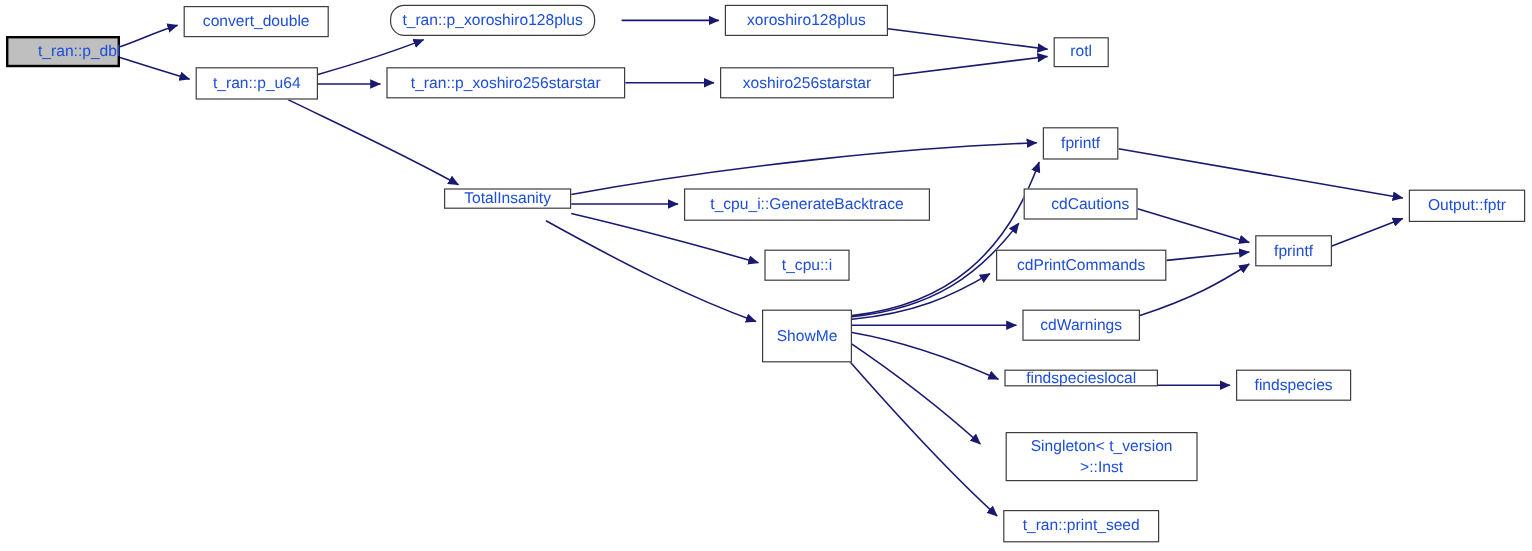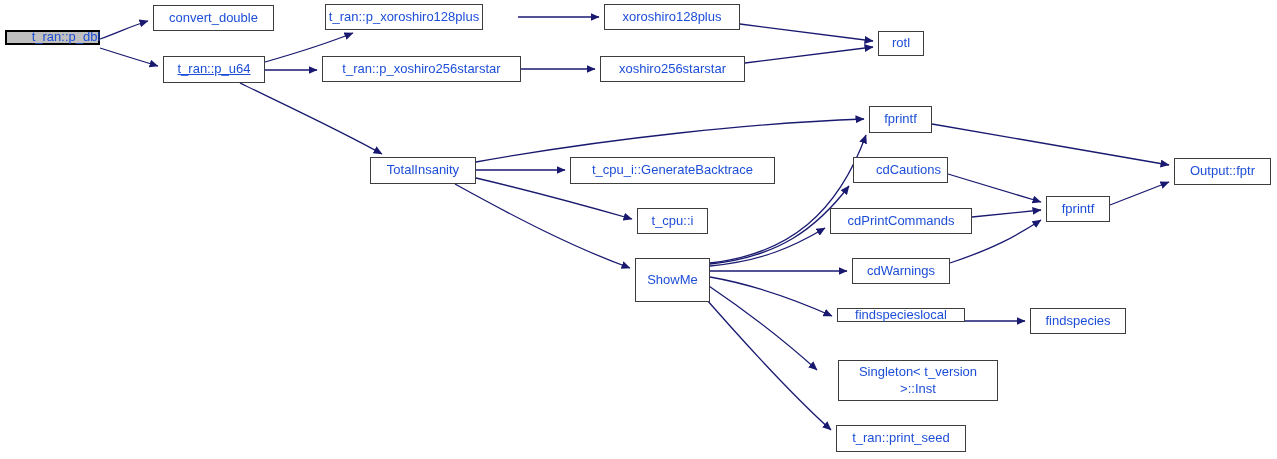--- a/index.html
+++ b/index.html
@@ -86,7 +86,7 @@
       <div class="node highlighted" style="left: 5px; top: 30px; width: 95px; height: 15px; padding-left: 27px;">t_ran::p_dbl</div>
       <div class="node" style="left: 153px; top: 5px; width: 121px; height: 26px;">convert_double</div>
       <div class="node" style="left: 163px; top: 56px; width: 102px; height: 27px; text-decoration: underline;">t_ran::p_u64</div>
-      <div class="node" style="left: 325px; top: 4px; width: 158px; height: 26px;">t_ran::p_xoroshiro128plus</div>
+      <div class="node" style="left: 325px; top: 4px; width: 171px; height: 26px; border-radius: 12px;">t_ran::p_xoroshiro128plus</div>
       <div class="node" style="left: 322px; top: 56px; width: 199px; height: 26px;">t_ran::p_xoshiro256starstar</div>
       <div class="node" style="left: 604px; top: 4px; width: 136px; height: 26px;">xoroshiro128plus</div>
       <div class="node" style="left: 600px; top: 56px; width: 145px; height: 26px;">xoshiro256starstar</div>

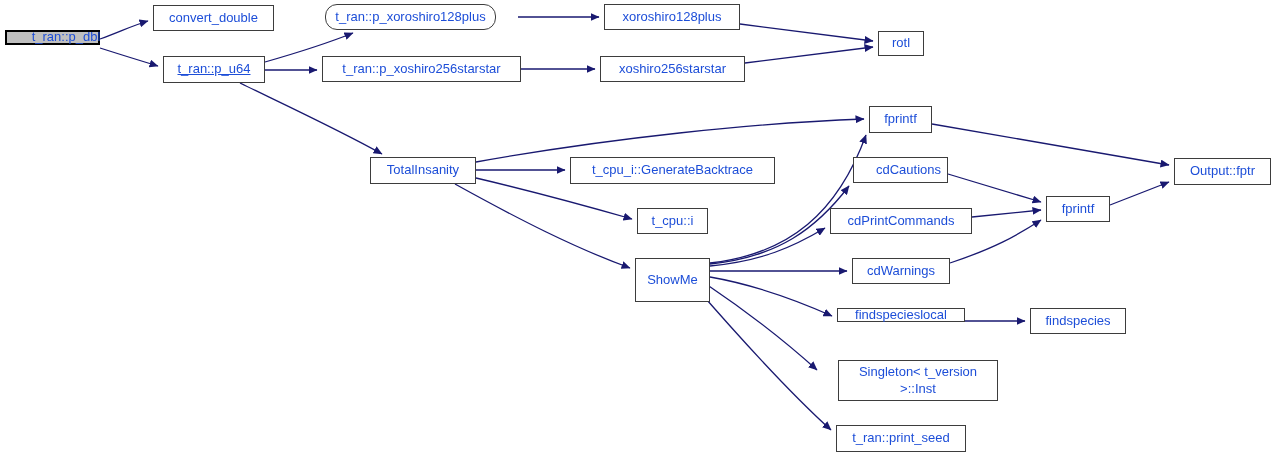--- a/index.html
+++ b/index.html
@@ -83,7 +83,7 @@
       </g>
   </svg>
   <div id="nodes">
-      <div class="node highlighted" style="left: 5px; top: 30px; width: 95px; height: 15px; padding-left: 27px;">t_ran::p_dbl</div>
+      <div class="node highlighted" style="left: 5px; top: 30px; width: 95px; height: 26px; padding-left: 27px;">t_ran::p_dbl</div>
       <div class="node" style="left: 153px; top: 5px; width: 121px; height: 26px;">convert_double</div>
       <div class="node" style="left: 163px; top: 56px; width: 102px; height: 27px; text-decoration: underline;">t_ran::p_u64</div>
       <div class="node" style="left: 325px; top: 4px; width: 171px; height: 26px; border-radius: 12px;">t_ran::p_xoroshiro128plus</div>

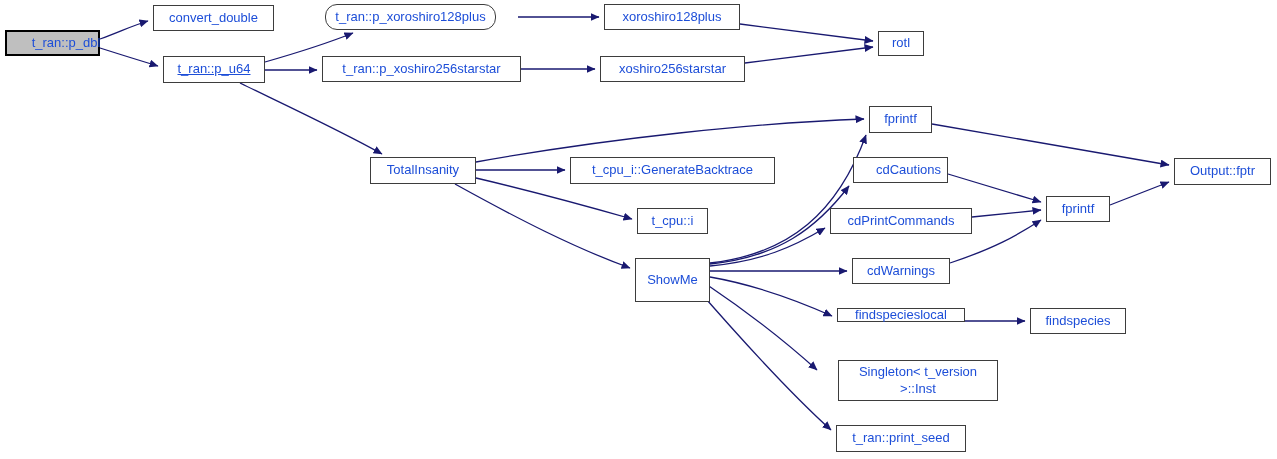--- a/index.html
+++ b/index.html
@@ -85,7 +85,7 @@
   <div id="nodes">
       <div class="node highlighted" style="left: 5px; top: 30px; width: 95px; height: 26px; padding-left: 27px;">t_ran::p_dbl</div>
       <div class="node" style="left: 153px; top: 5px; width: 121px; height: 26px;">convert_double</div>
-      <div class="node" style="left: 163px; top: 56px; width: 102px; height: 27px; text-decoration: underline;">t_ran::p_u64</div>
+      <div class="node" style="left: 163px; top: 56px; width: 102px; height: 27px;">t_ran::p_u64</div>
       <div class="node" style="left: 325px; top: 4px; width: 171px; height: 26px; border-radius: 12px;">t_ran::p_xoroshiro128plus</div>
       <div class="node" style="left: 322px; top: 56px; width: 199px; height: 26px;">t_ran::p_xoshiro256starstar</div>
       <div class="node" style="left: 604px; top: 4px; width: 136px; height: 26px;">xoroshiro128plus</div>

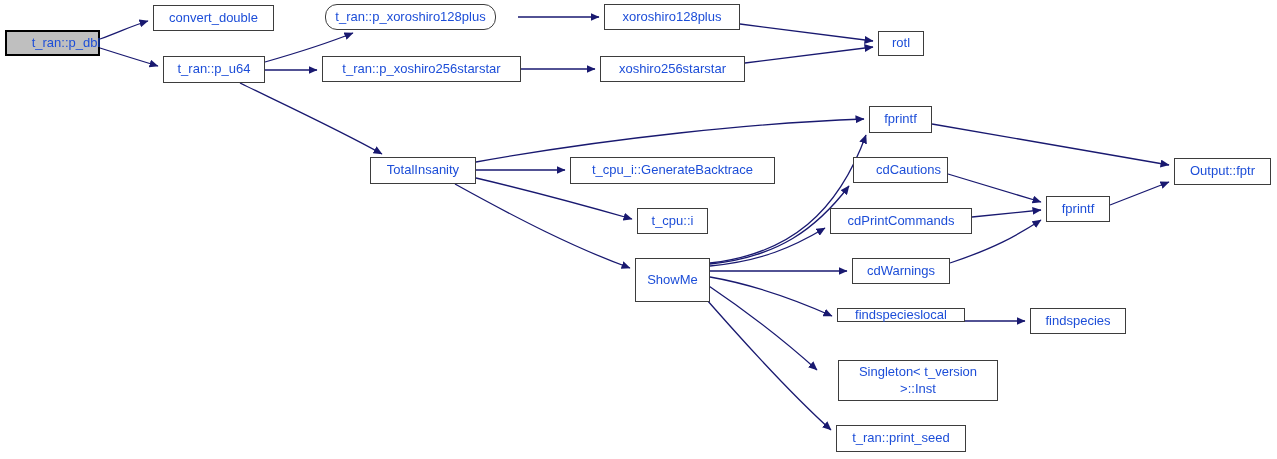--- a/index.html
+++ b/index.html
@@ -91,7 +91,7 @@
       <div class="node" style="left: 604px; top: 4px; width: 136px; height: 26px;">xoroshiro128plus</div>
       <div class="node" style="left: 600px; top: 56px; width: 145px; height: 26px;">xoshiro256starstar</div>
       <div class="node" style="left: 878px; top: 31px; width: 46px; height: 25px;">rotl</div>
-      <div class="node" style="left: 370px; top: 157px; width: 106px; height: 27px;">TotalInsanity</div>
+      <div class="node" style="left: 370px; top: 157px; width: 106px; height: 17px;">TotalInsanity</div>
       <div class="node" style="left: 869px; top: 106px; width: 63px; height: 27px;">fprintf</div>
       <div class="node" style="left: 570px; top: 157px; width: 205px; height: 27px;">t_cpu_i::GenerateBacktrace</div>
       <div class="node" style="left: 637px; top: 208px; width: 71px; height: 26px;">t_cpu::i</div>

